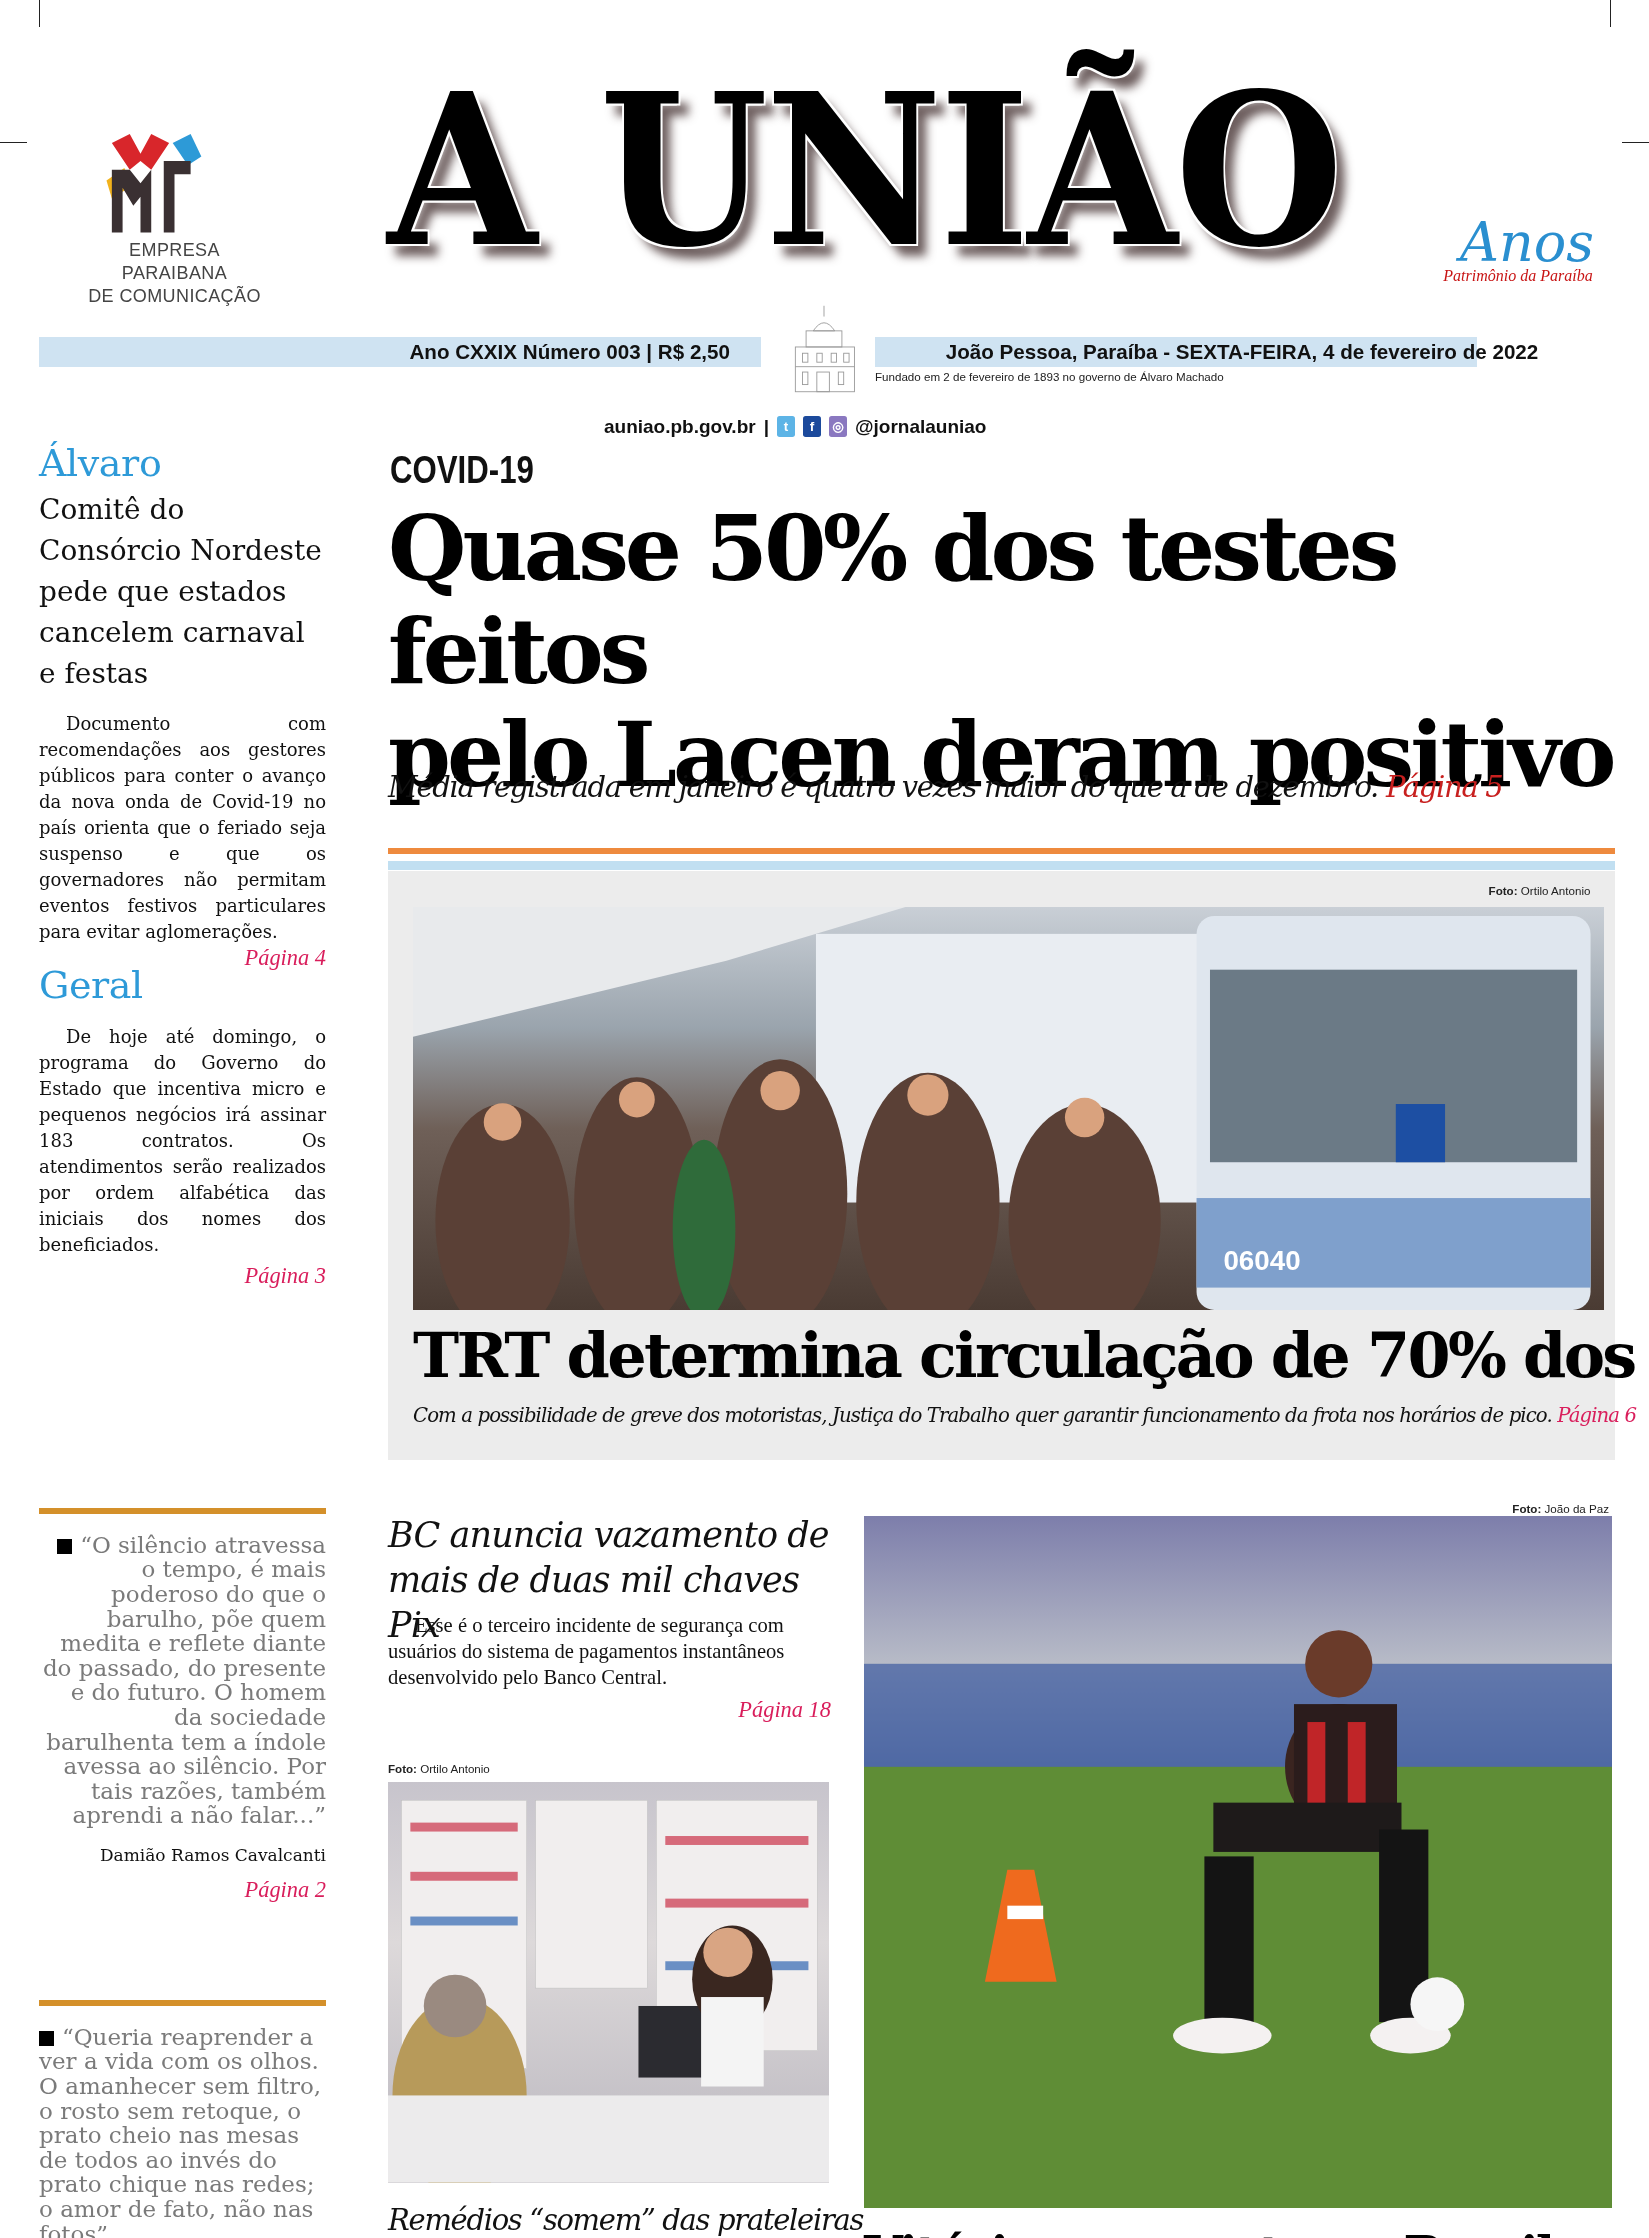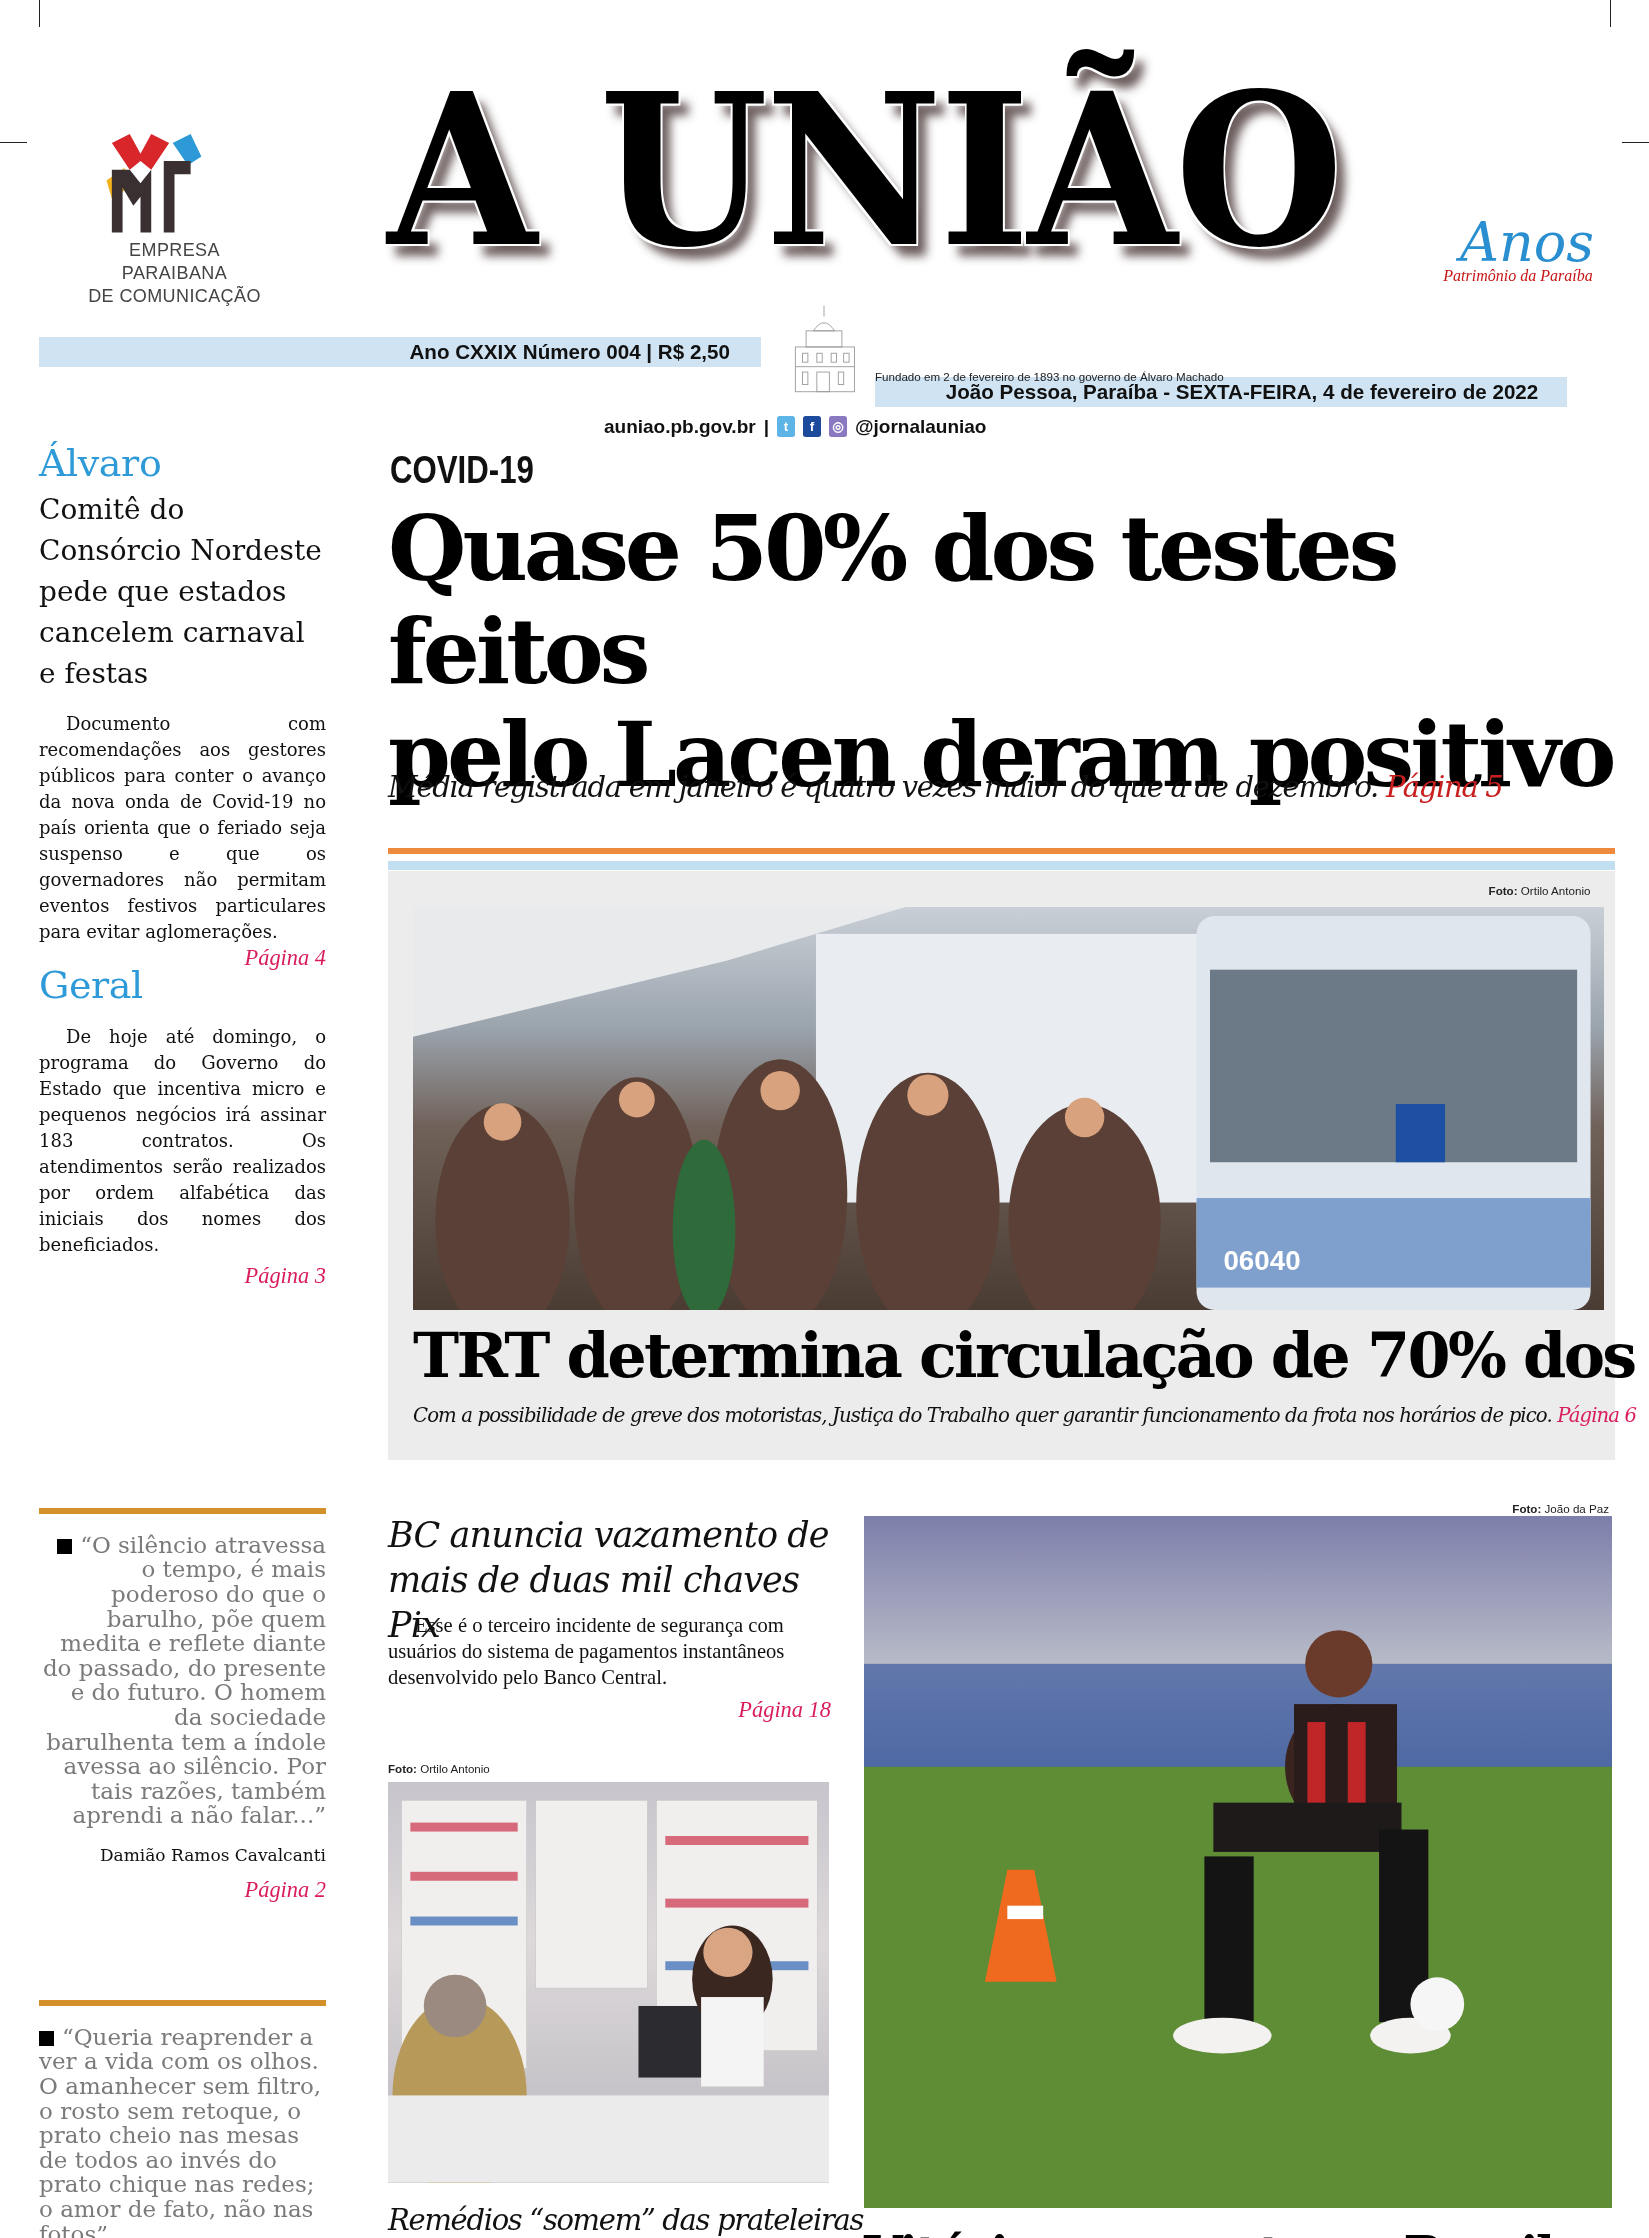--- a/index.html
+++ b/index.html
@@ -92,7 +92,7 @@
   </div>
 
   <div class="abs info-bar-left">
-    <div class="info-text" style="right:31px;">Ano CXXIX Número 004  |  R$ 2,50</div>
+    <div class="info-text" style="right:31px;">Ano CXXIX Número 003  |  R$ 2,50</div>
   </div>
   <svg class="abs building-icon" viewBox="0 0 100 105">
     <g fill="none" stroke="#999" stroke-width="1">

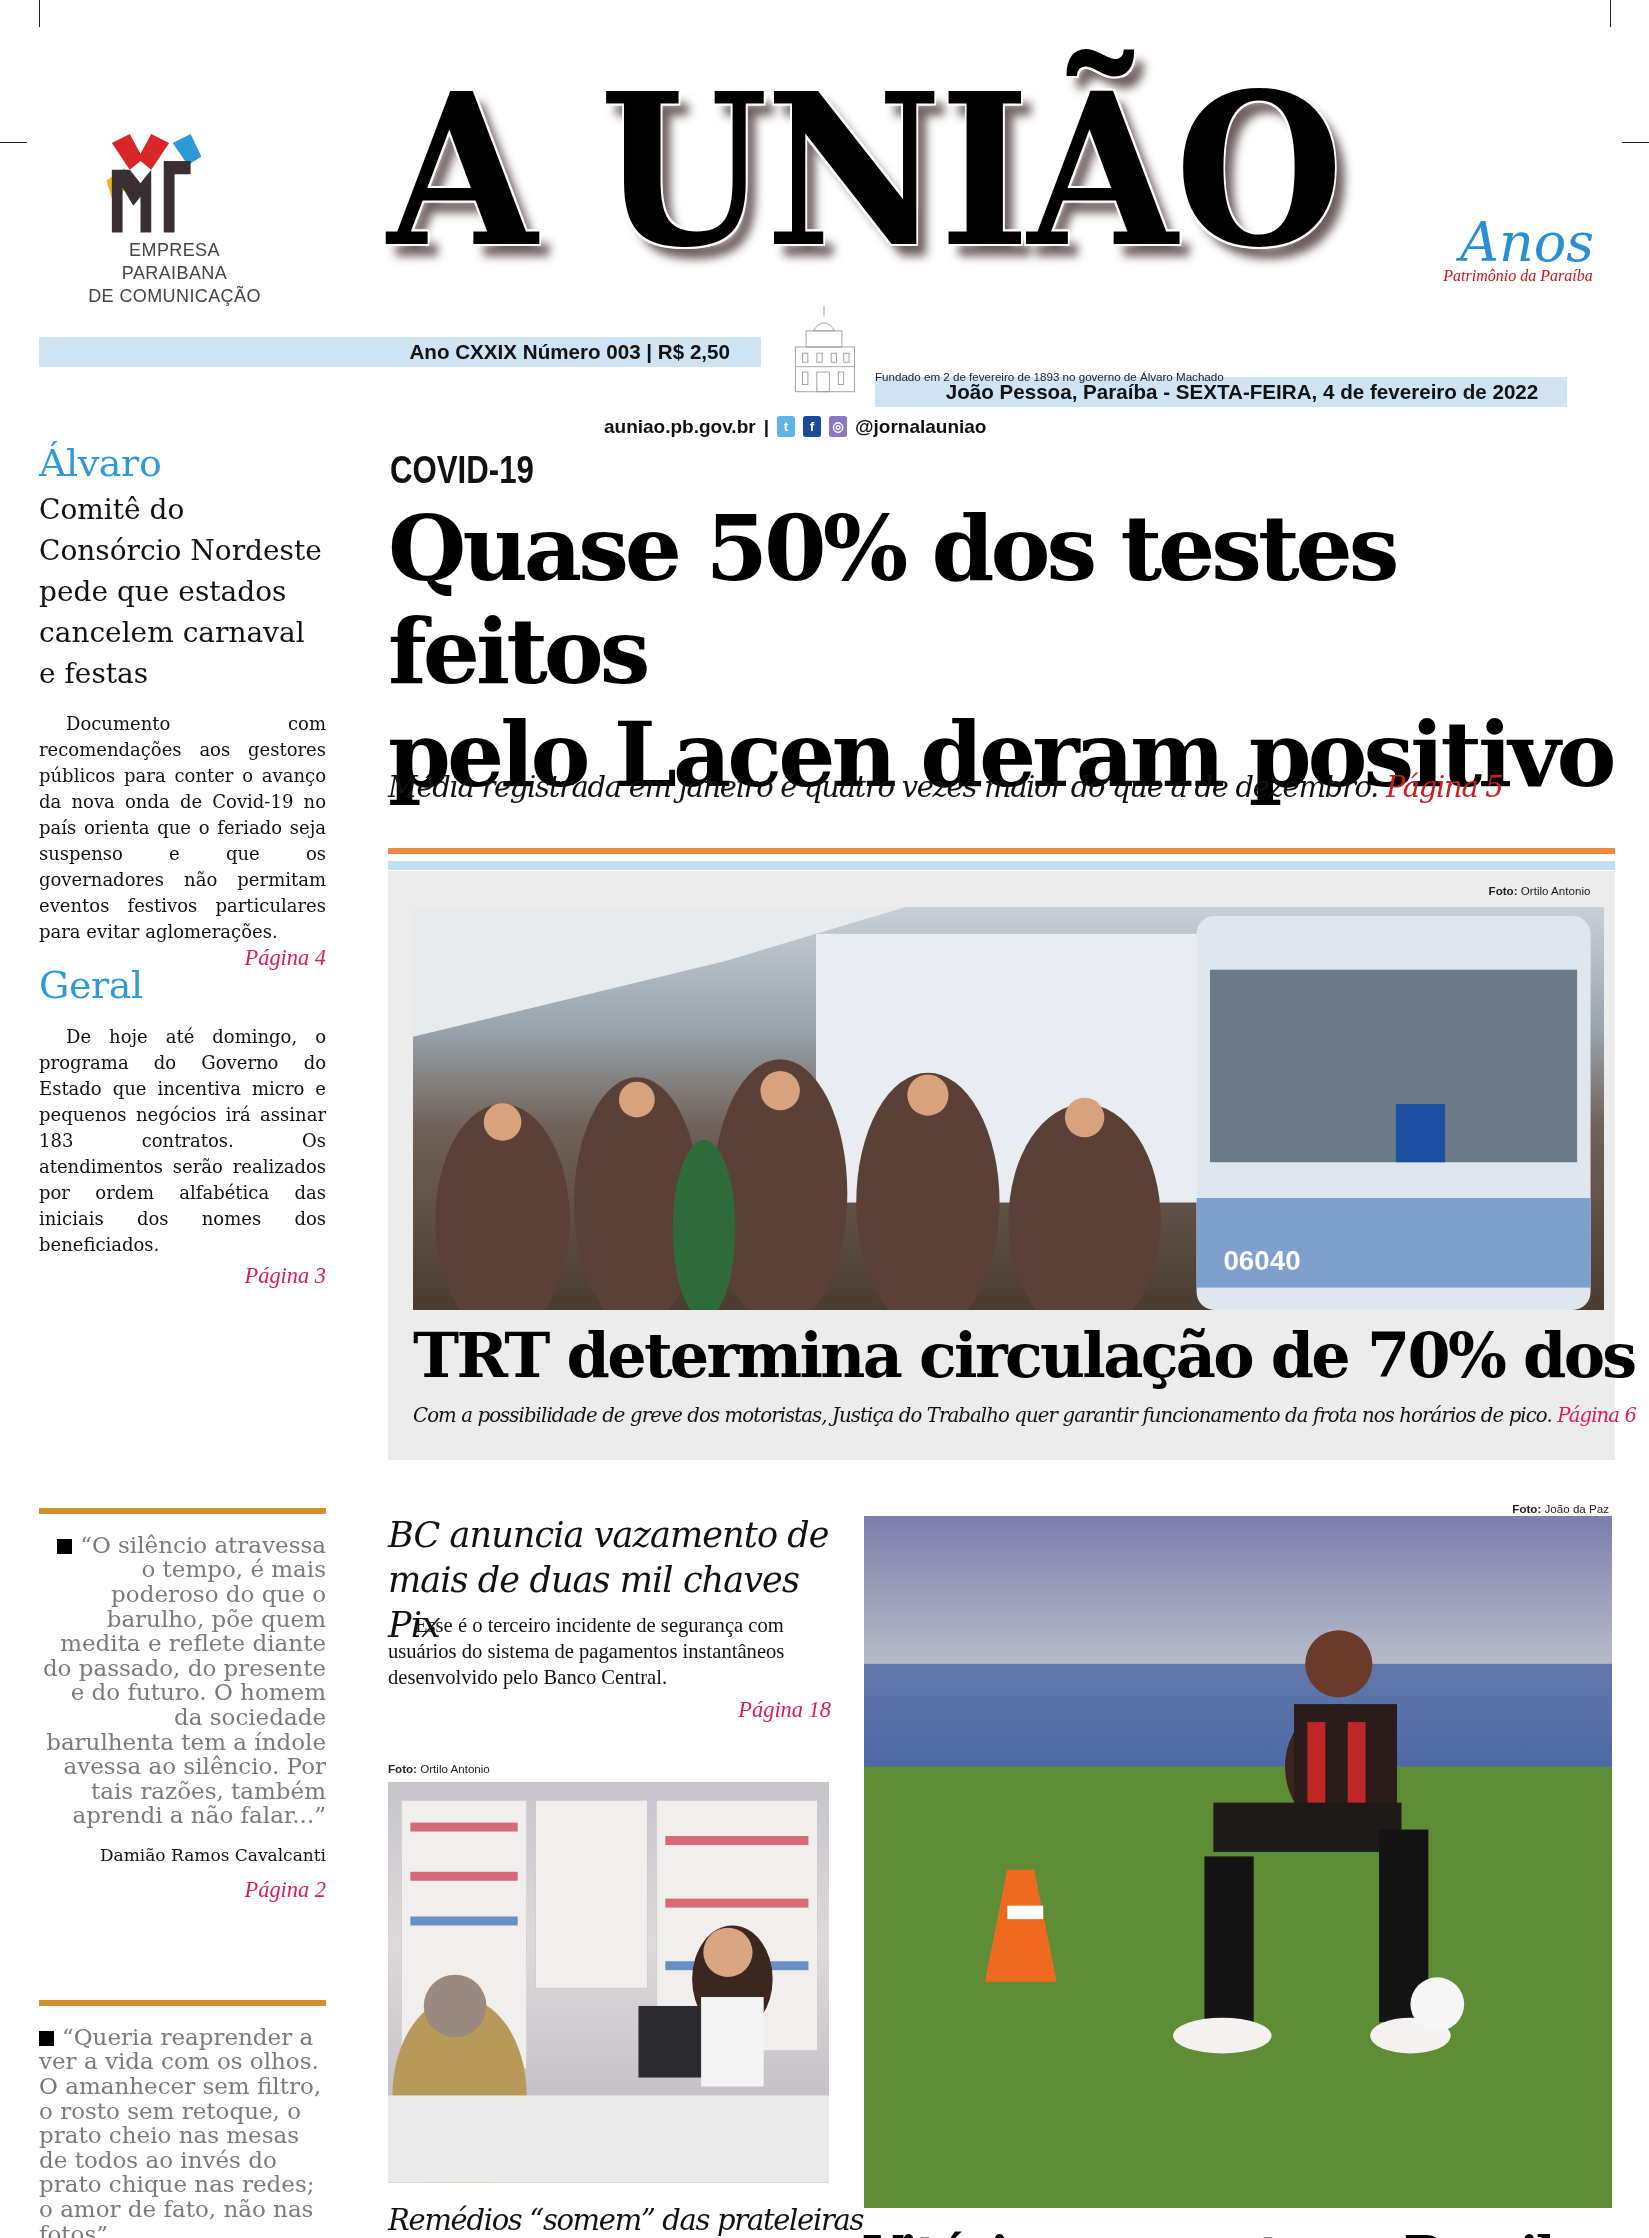--- a/index.html
+++ b/index.html
@@ -17,7 +17,7 @@
   .anniv-sub { position:absolute; left:0; top:119px; width:188px; text-align:center; font-family:"Liberation Serif", serif; font-style:italic; font-size:16px; color:#c81414; }
 
   .info-bar-left { left:39px; top:337px; width:722px; height:29.6px; background:#cfe3f2; }
-  .info-bar-right { left:875px; top:337px; width:692px; height:29.6px; background:#cfe3f2;margin-top:40px; }
+  .info-bar-right { left:875px; top:337px; width:602px; height:29.6px; background:#cfe3f2; }
   .info-text { position:absolute; top:0; height:29.6px; line-height:29.6px; font-family:"Liberation Sans", sans-serif; font-weight:bold; font-size:20.6px; color:#111; }
   .building-icon { left:779px; top:304px; width:90px; height:94px; }
   .founded { left:875px; top:370px; font-family:"Liberation Sans", sans-serif; font-size:11.6px; color:#222; }

